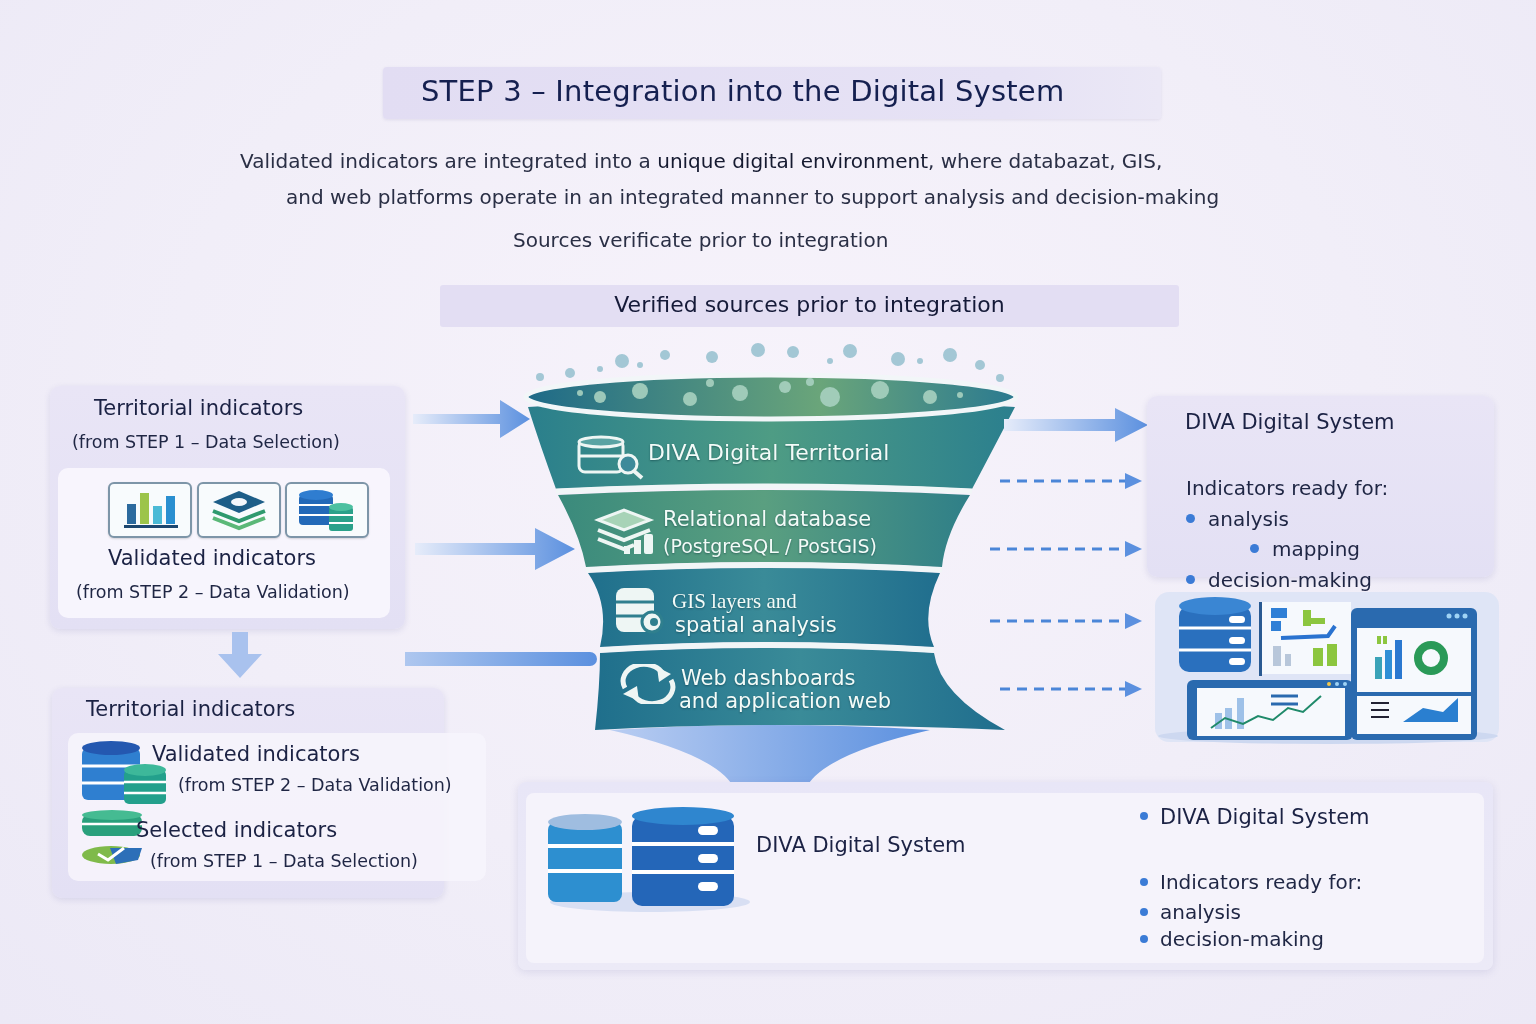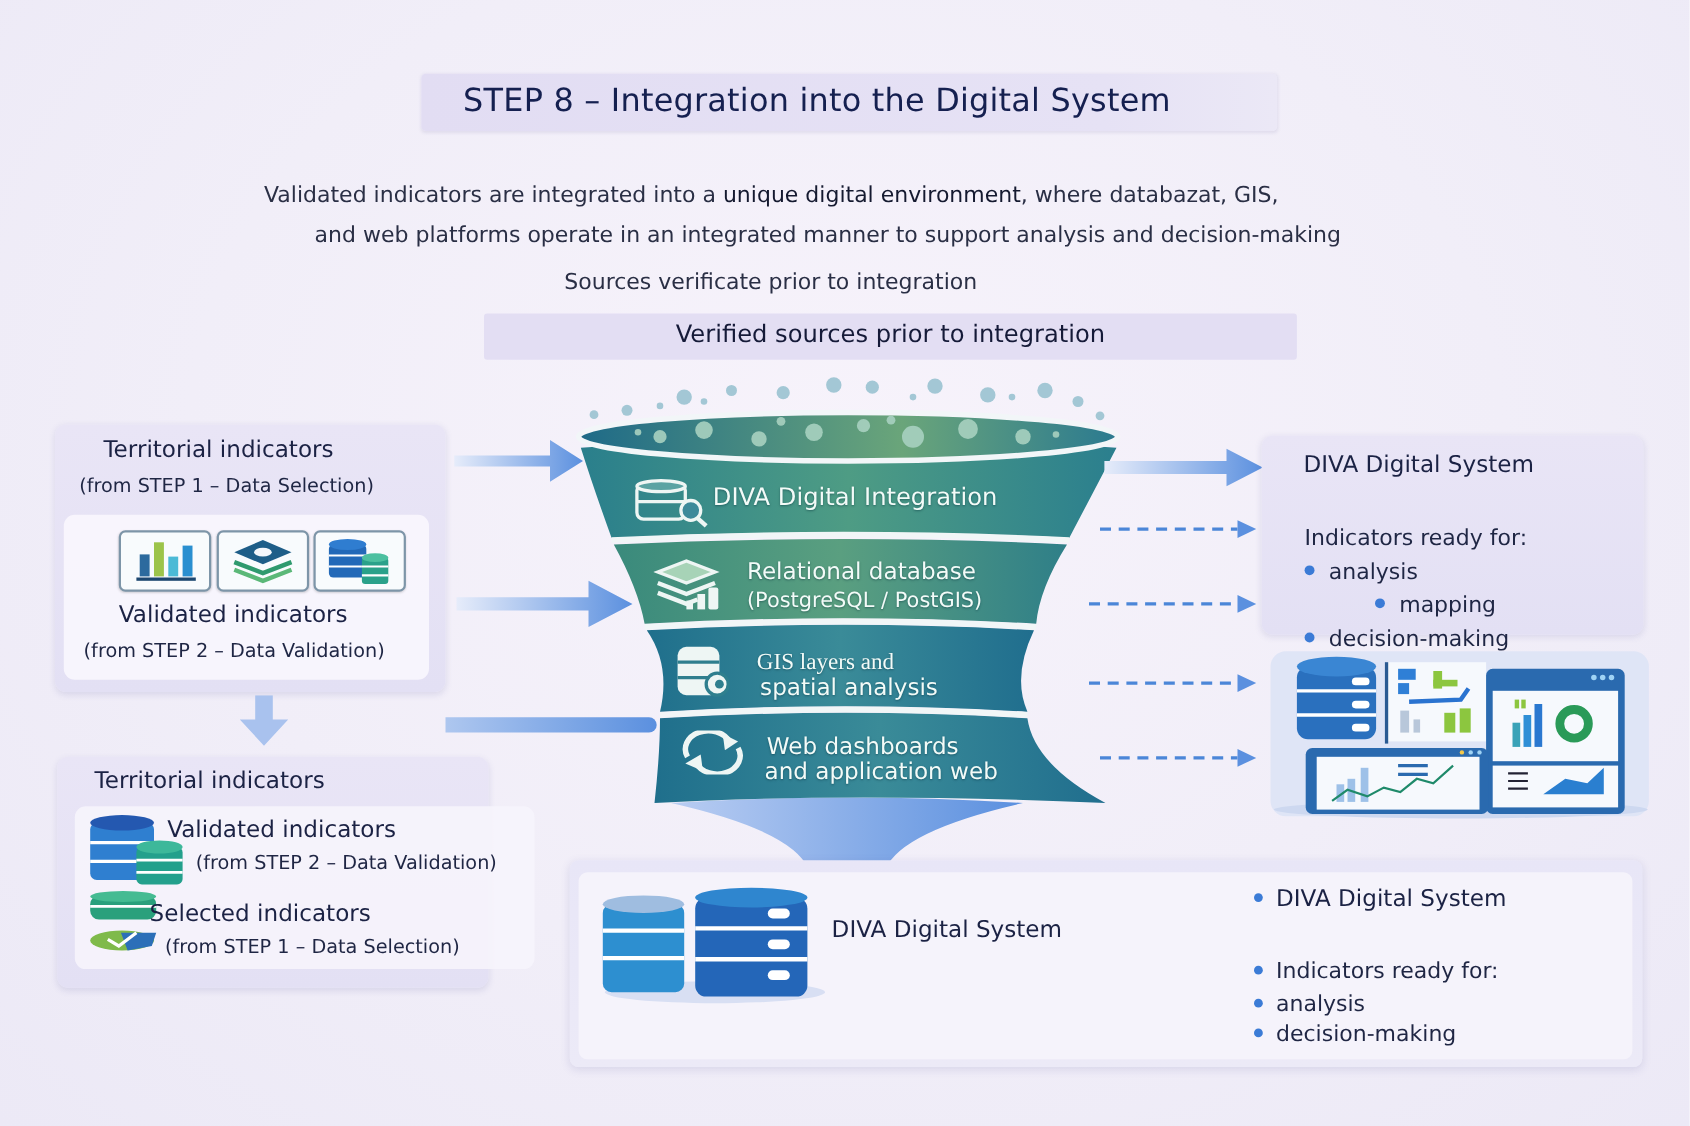--- a/index.html
+++ b/index.html
@@ -59,7 +59,7 @@
 <body>
 
 <div class="abs title-box">
-  <span>STEP 8 – Integration into the Digital System</span>
+  <span>STEP 3 – Integration into the Digital System</span>
 </div>
 
 <div class="abs intro" style="left:240px; top:149px;">

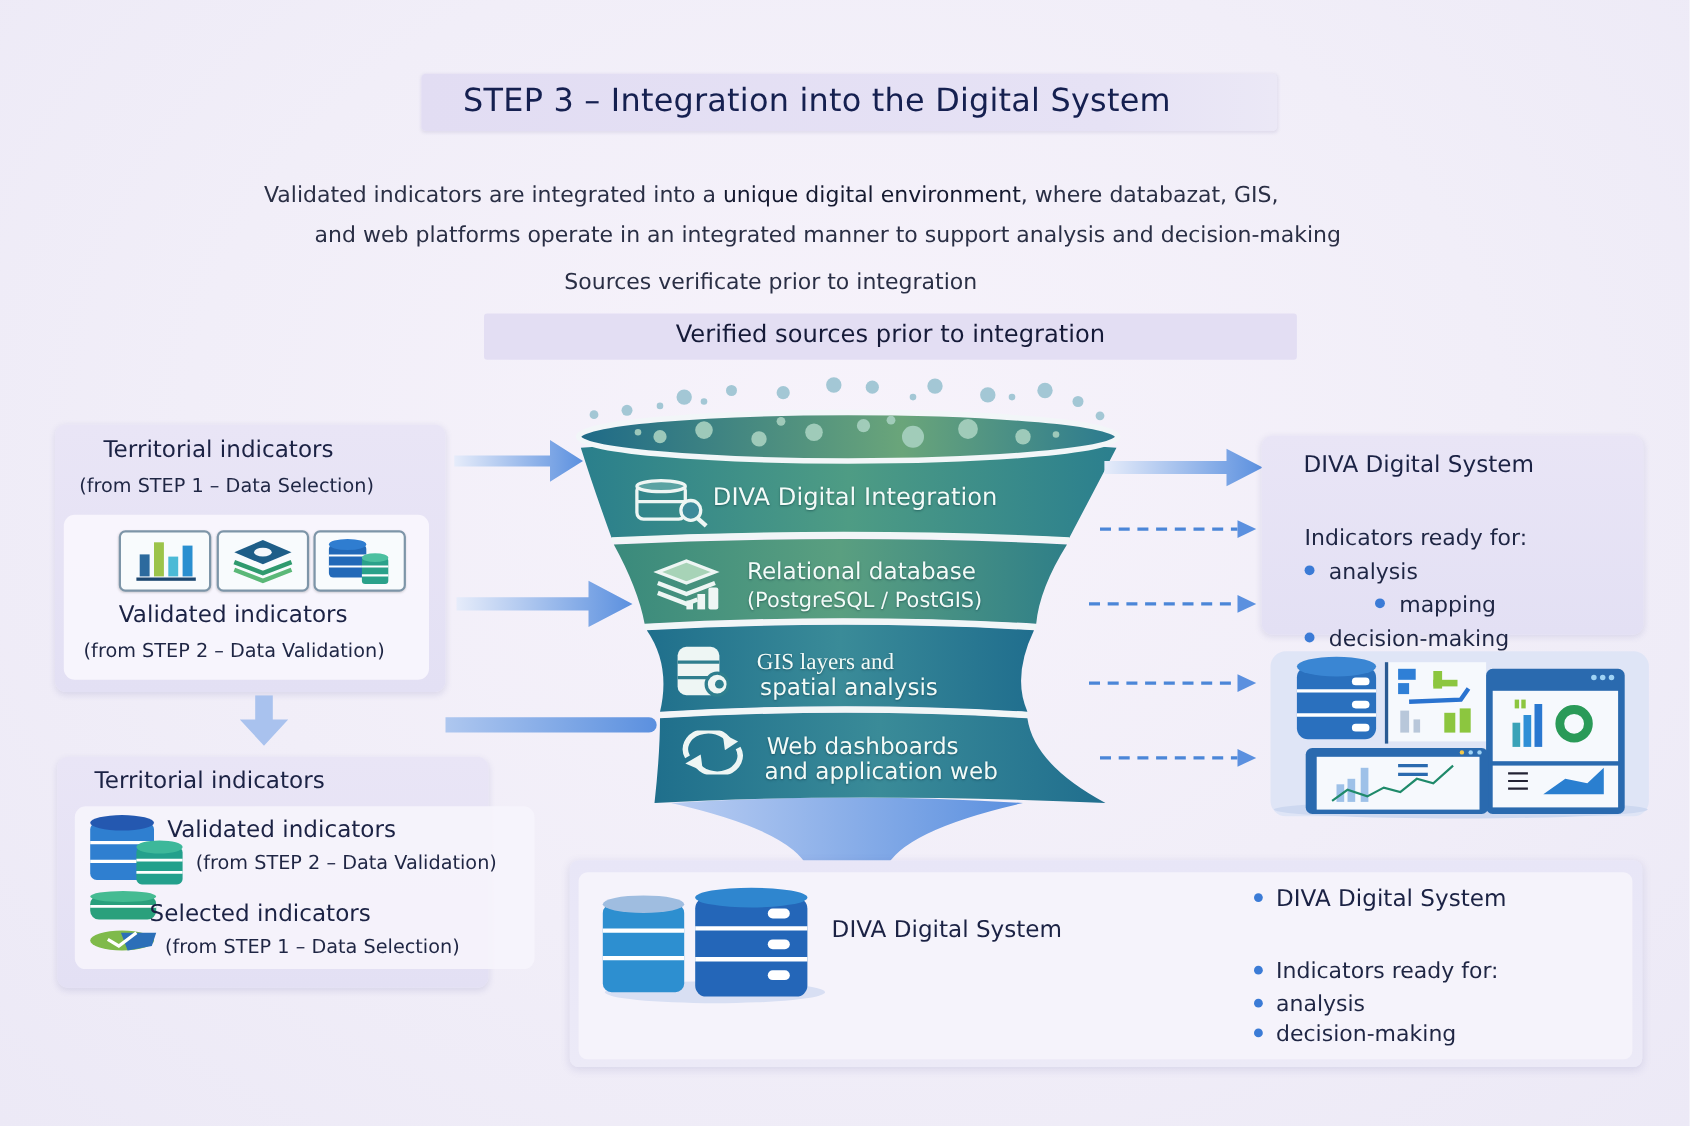--- a/index.html
+++ b/index.html
@@ -15,7 +15,7 @@
     border-radius:4px; box-shadow:0 1px 3px rgba(90,80,150,0.12);
   }
   .title-box span { position:absolute; left:38px; top:7px; font-size:29px; color:#152050; letter-spacing:0.2px; }
-  .intro { font-size:20px; color:#2a2f45; white-space:nowrap;margin-top:16px; }
+  .intro { font-size:20px; color:#2a2f45; white-space:nowrap; }
   .intro b { font-weight:normal; color:#151a30; }
   .sub-banner {
     left:440px; top:285px; width:739px; height:42px;

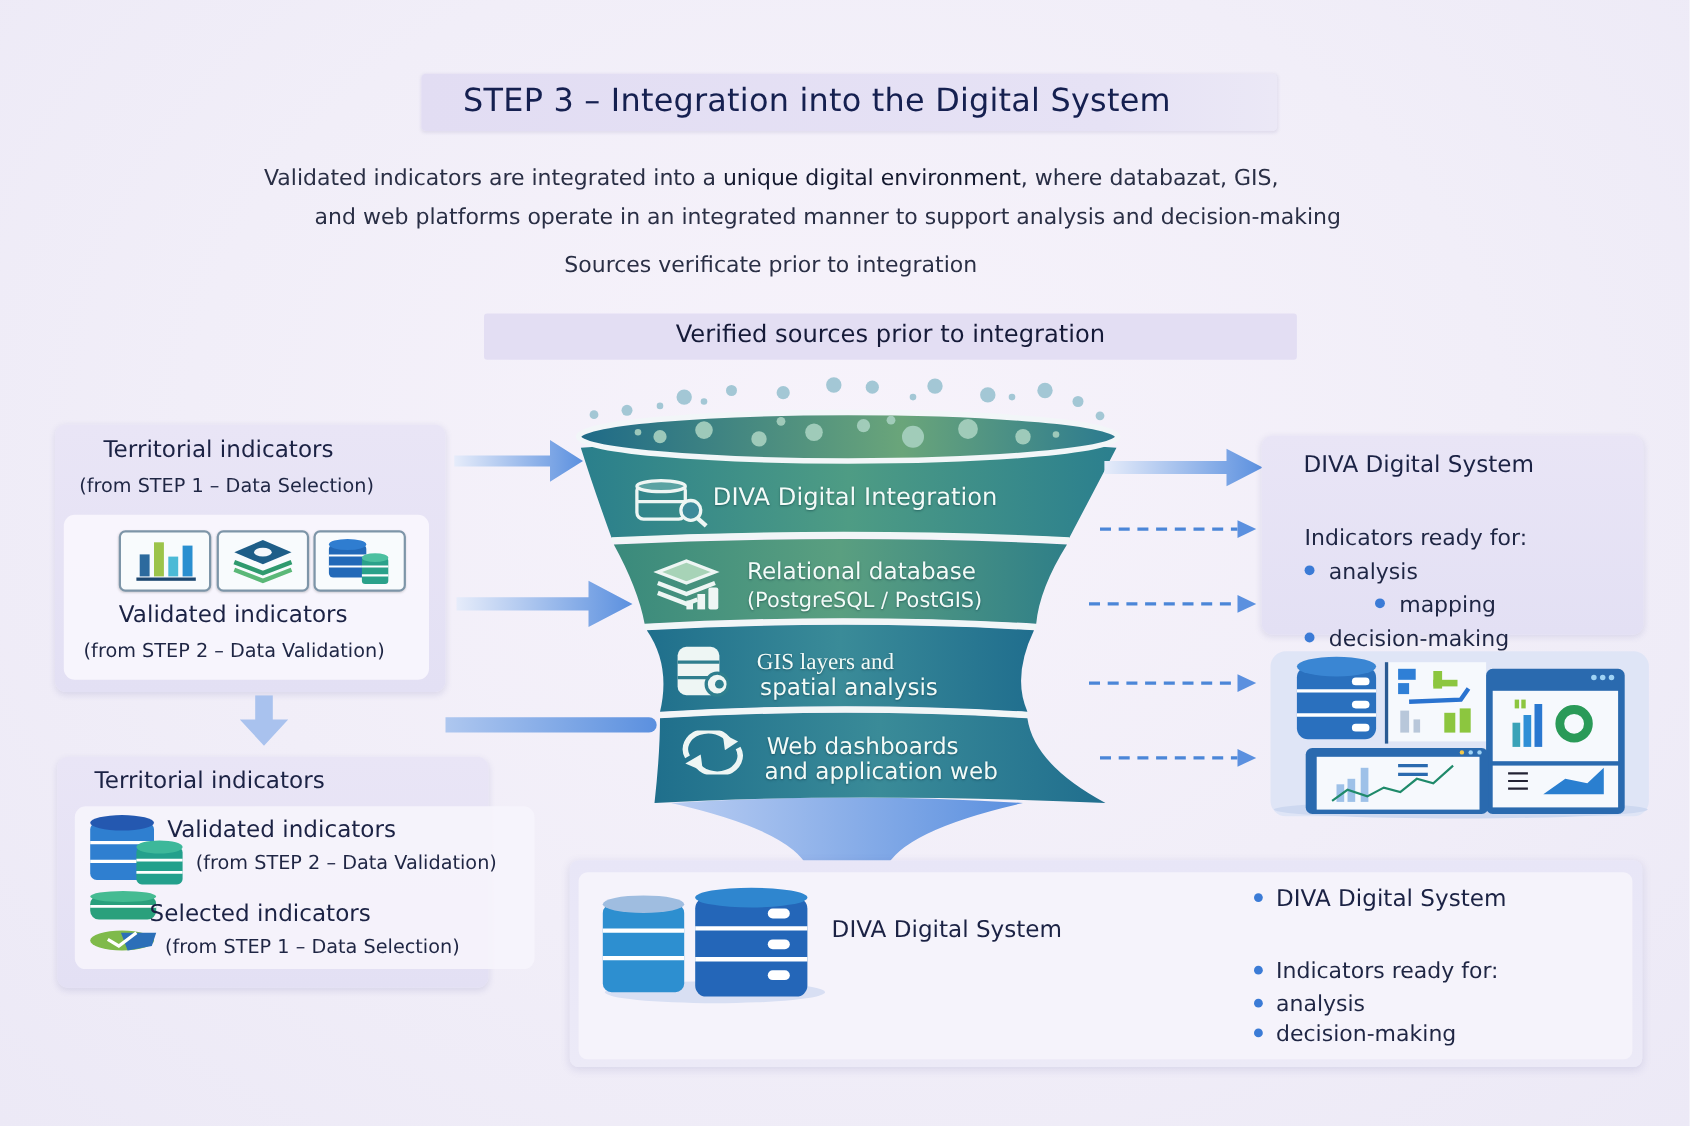--- a/index.html
+++ b/index.html
@@ -238,7 +238,7 @@
   <circle cx="52" cy="30" r="9" fill="#3d8a9a" stroke="#eef6f4" stroke-width="3"></circle>
   <line x1="58" y1="37" x2="66" y2="44" stroke="#eef6f4" stroke-width="4"></line>
 </svg>
-<div class="abs funnel-label" style="left:648px; top:440px;">DIVA Digital Integration</div>
+<div class="abs funnel-label" style="left:648px; top:440px;">DIVA Digital Territorial</div>
 
 <svg class="abs" style="left:594px; top:506px;" width="64" height="52">
   <path d="M4 14 L30 4 L56 14 L30 24 Z" fill="#a7d3b7" stroke="#eef6f4" stroke-width="3"></path>

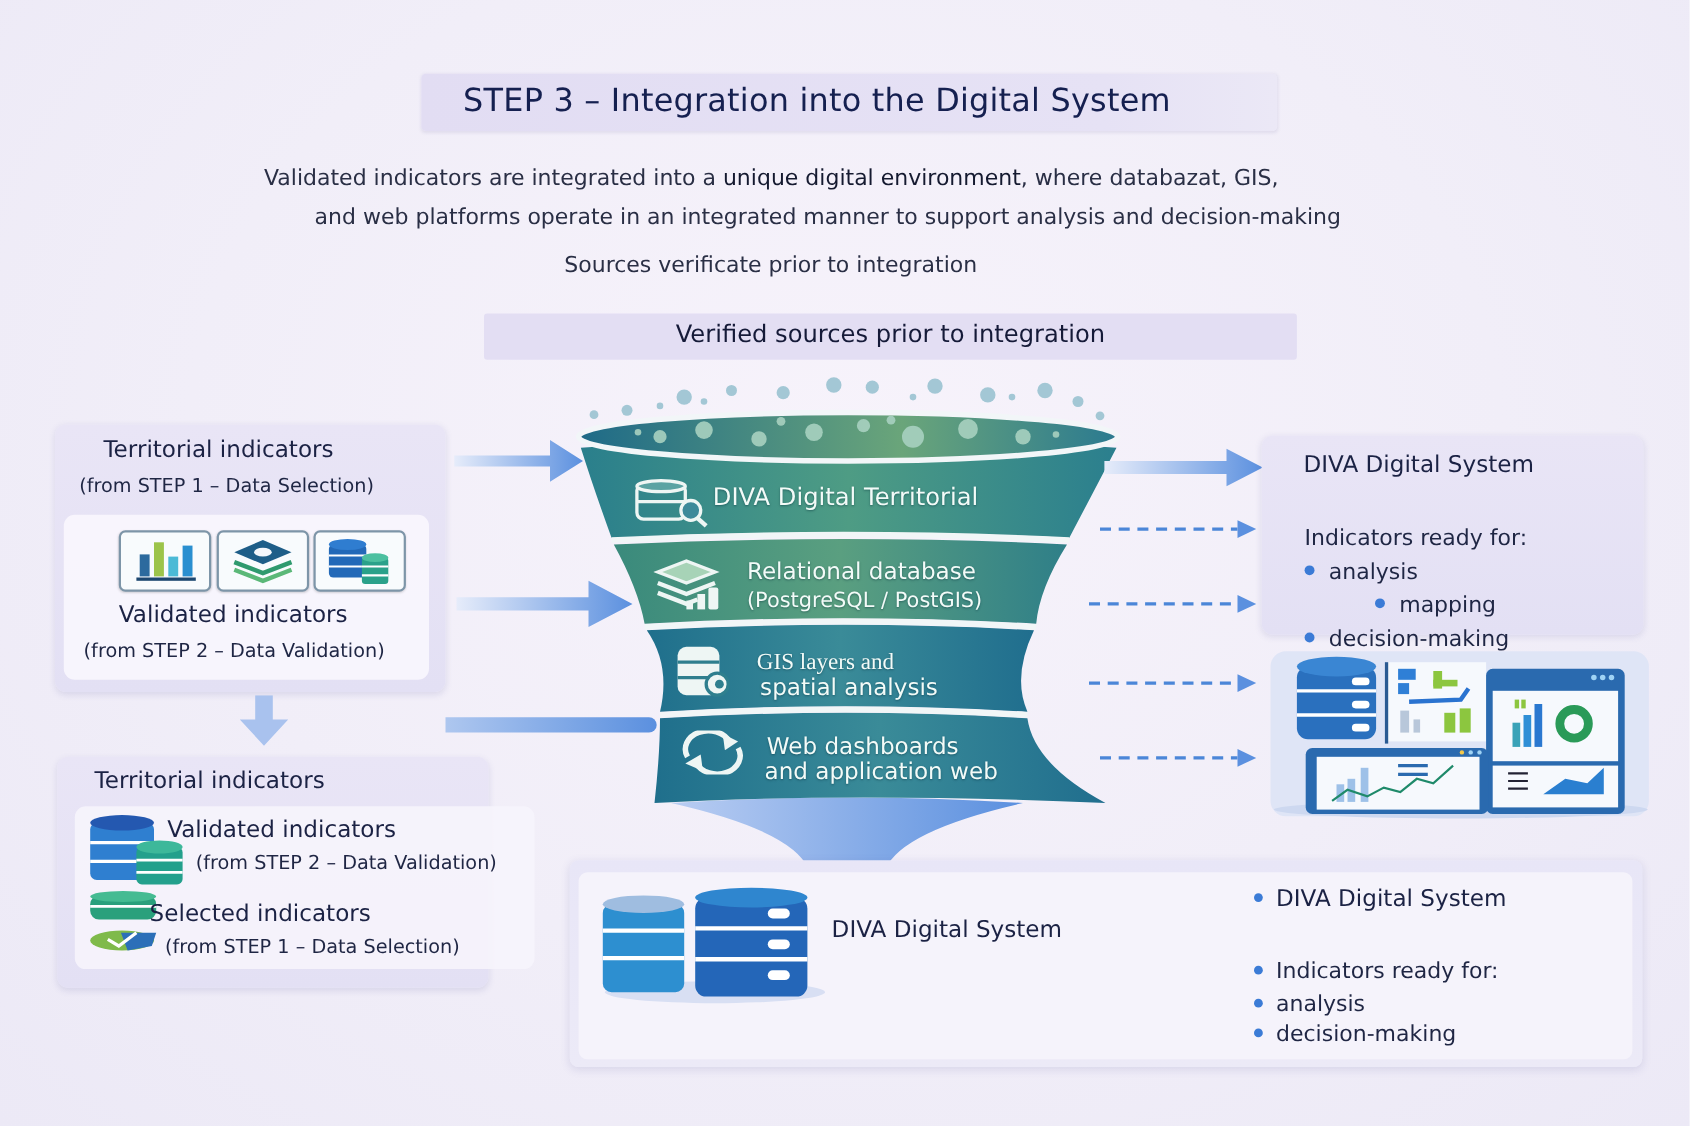--- a/index.html
+++ b/index.html
@@ -40,7 +40,7 @@
   }
 
   .funnel-label { color:#f3fbf8; font-size:22px; white-space:nowrap; text-shadow:0 1px 2px rgba(0,40,50,0.45); }
-  .funnel-label.small { font-size:21px;margin-left:16px; }
+  .funnel-label.small { font-size:21px; }
 
   .right-panel-text { font-size:21px; color:#1b2244; white-space:nowrap; }
   .right-list { font-size:20px; color:#1f2644; white-space:nowrap;margin-top:24px; }

